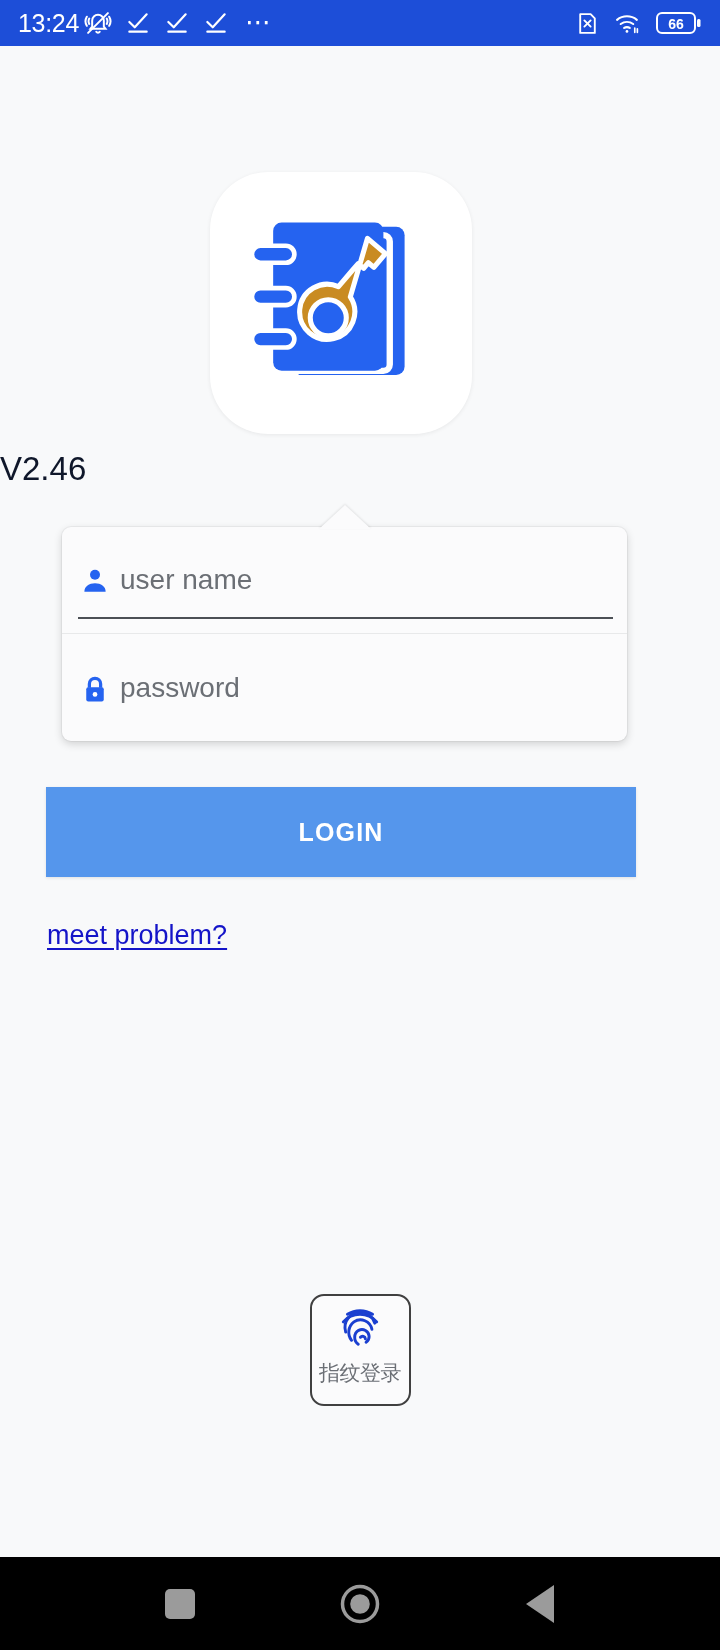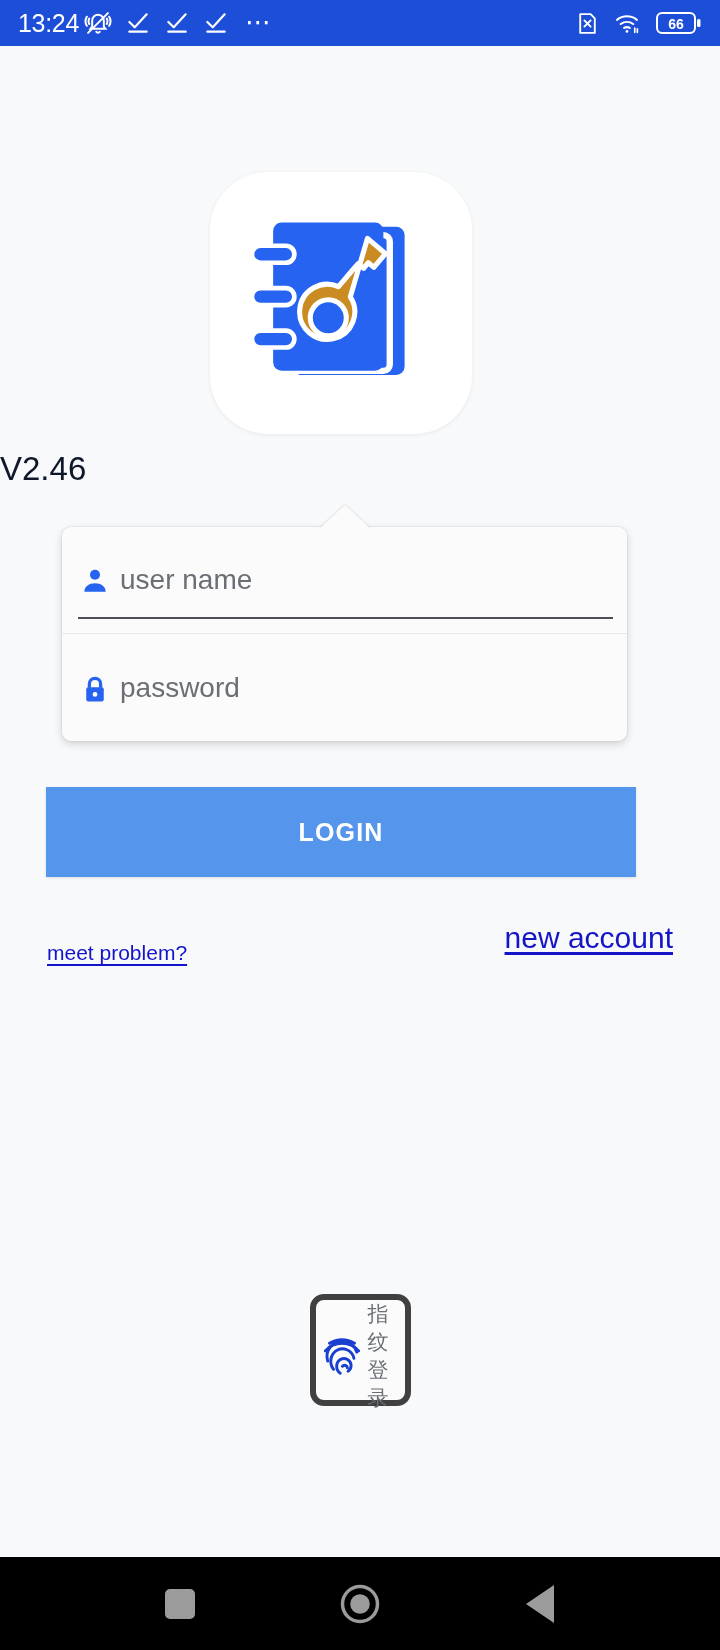--- a/index.html
+++ b/index.html
@@ -88,7 +88,7 @@
     text-decoration: underline; text-underline-offset: 4px;
     cursor: pointer; white-space: nowrap;
   }
-  .link-meet { left: 47px; top: 941px; font-size: 21px; }
+  .link-meet { left: 47px; top: 920px; font-size: 27px; }
   .link-new  { right: 47px; top: 921px; font-size: 30px; }
   .link-import { right: 46px; top: 1018px; font-size: 29px; }
 

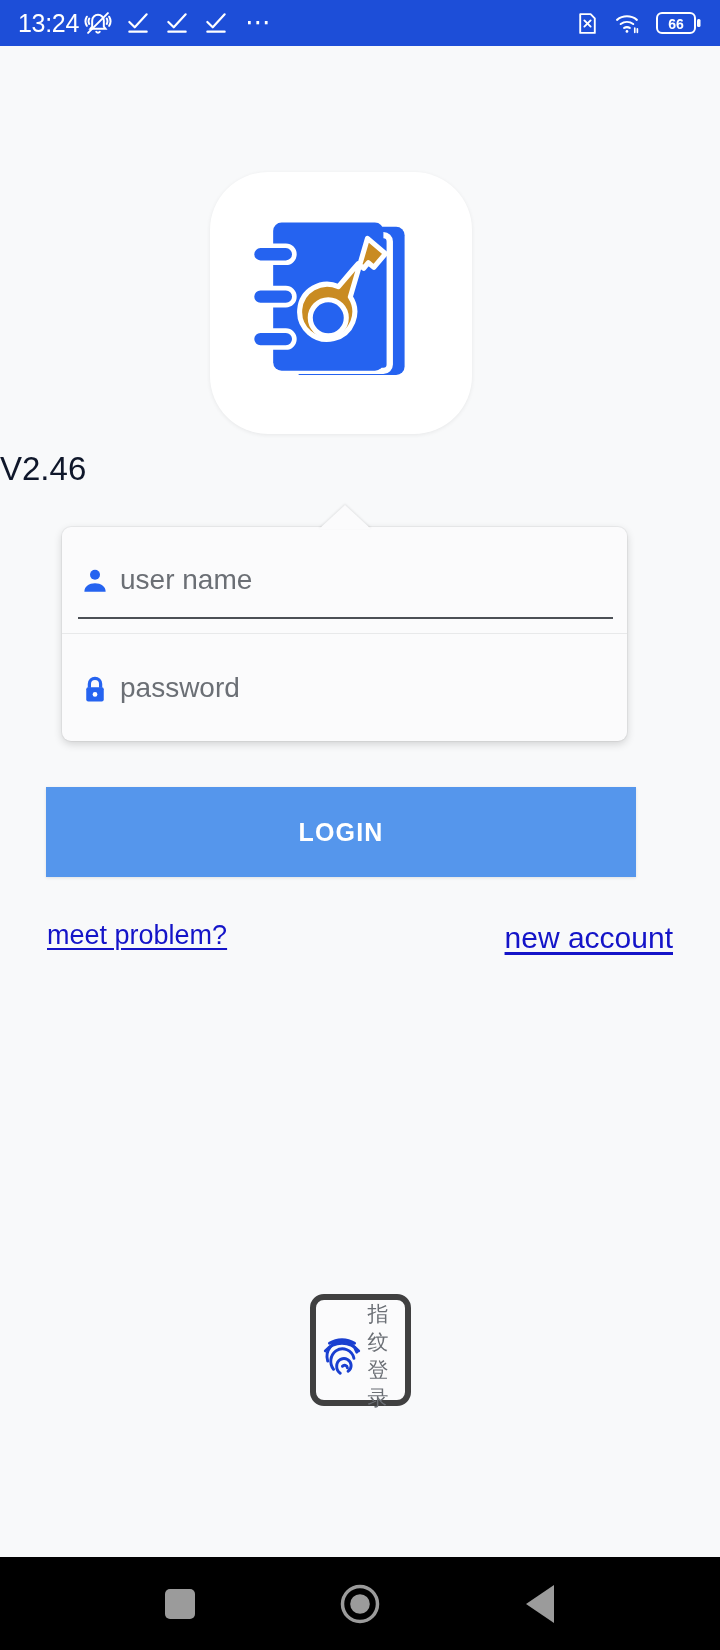--- a/index.html
+++ b/index.html
@@ -247,7 +247,6 @@
   <button class="login-btn">LOGIN</button>
 
   <span class="link link-meet">meet problem?</span>
-  <span class="link link-new">new account</span>
 
   <div class="bio-row">
 

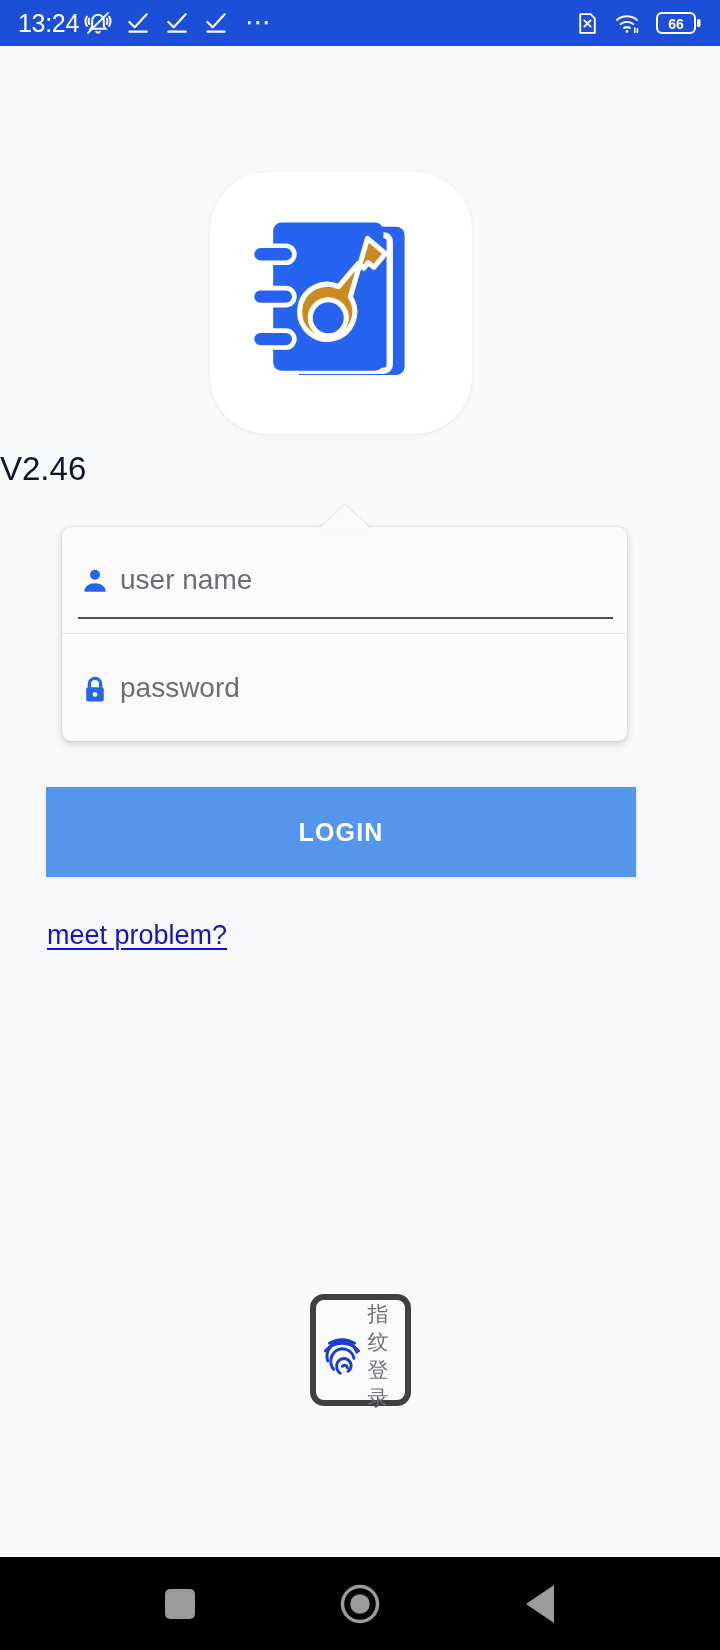--- a/index.html
+++ b/index.html
@@ -100,9 +100,9 @@
   .bio-btn {
     width: 101px; height: 112px;
     background: #fbfbfc;
-    border: 6px solid #404040; border-radius: 14px;
-    display: flex; flex-direction: row; align-items: center;
-    justify-content: flex-start; padding-top: 9px;
+    border: 2px solid #404040; border-radius: 14px;
+    display: flex; flex-direction: column; align-items: center;
+    justify-content: flex-start; 
     cursor: pointer;
   }
   .bio-icon { height: 60px; display: flex; align-items: center; justify-content: center; }

